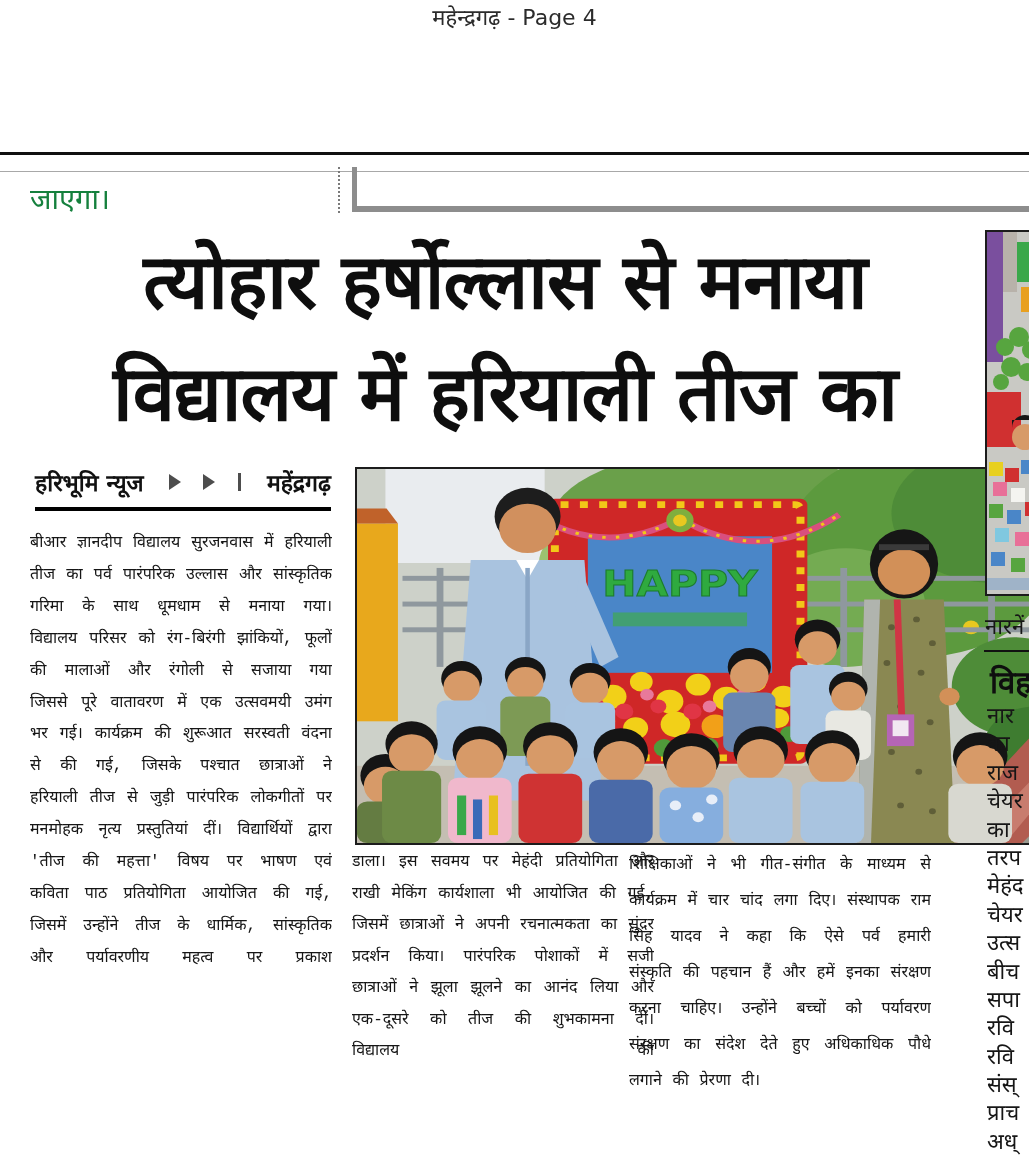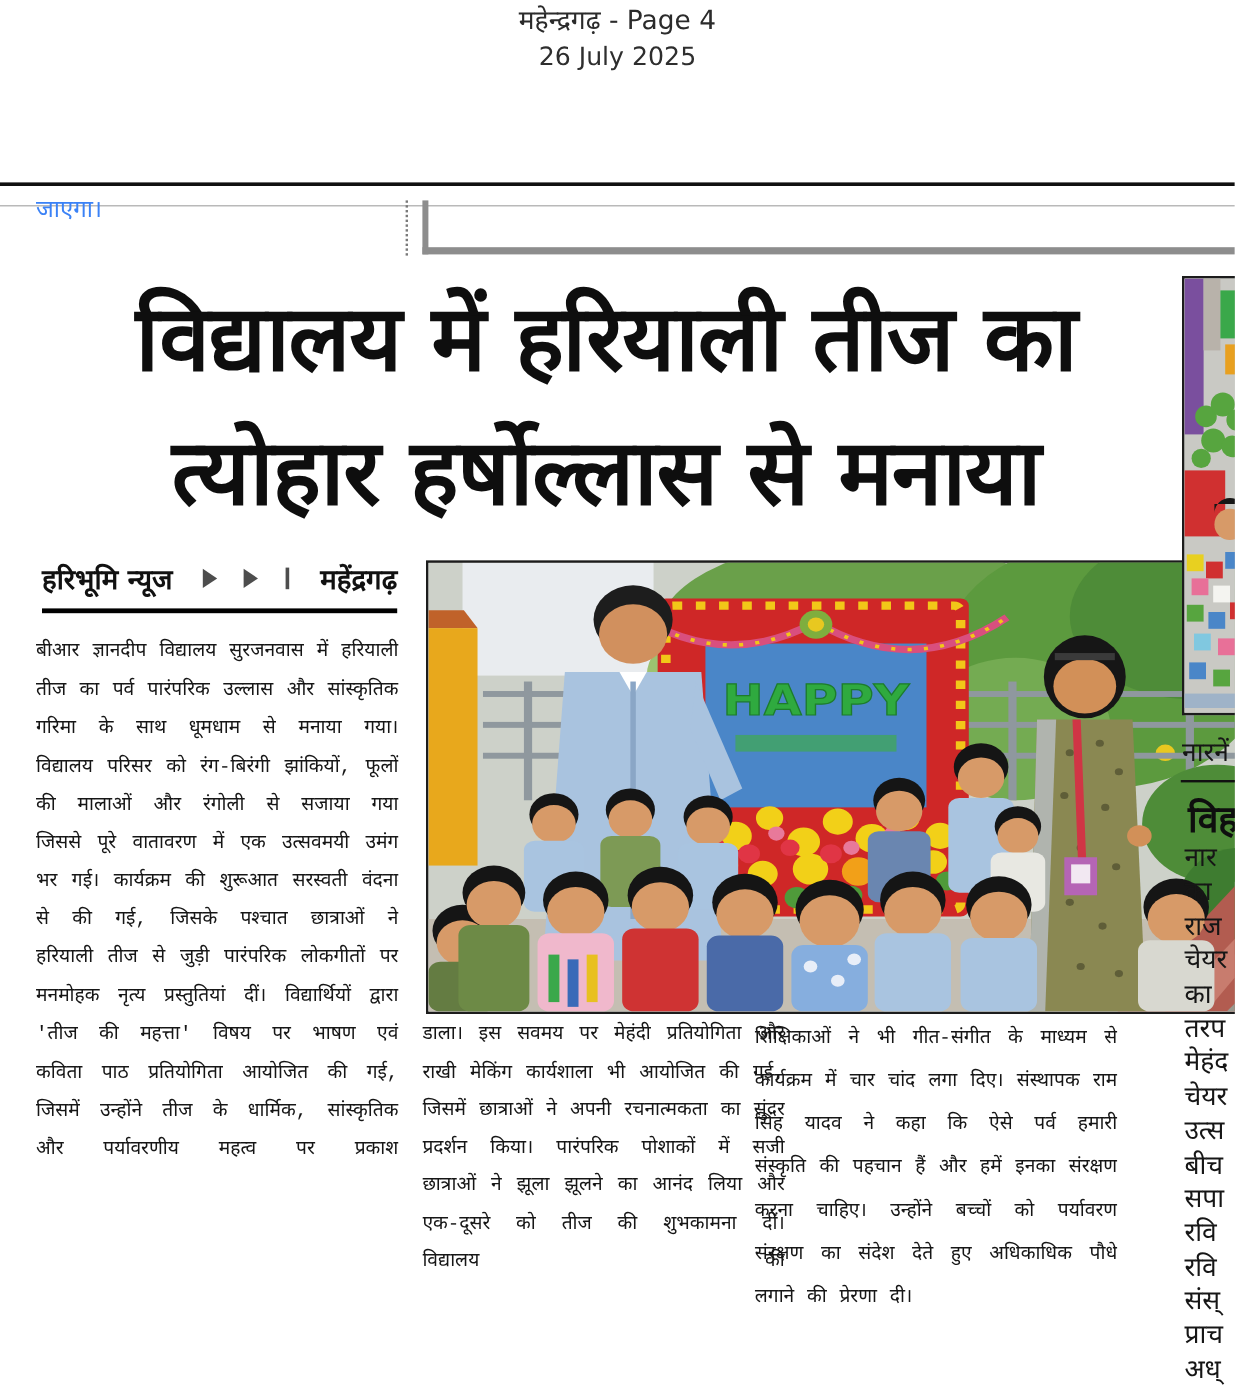--- a/index.html
+++ b/index.html
@@ -60,7 +60,6 @@
 
 <div class="abs masthead">
   <div class="edition">महेन्द्रगढ़ - Page 4</div>
-  <div class="dateline">26 July 2025</div>
 </div>
 
 <div class="abs rule-black"></div>

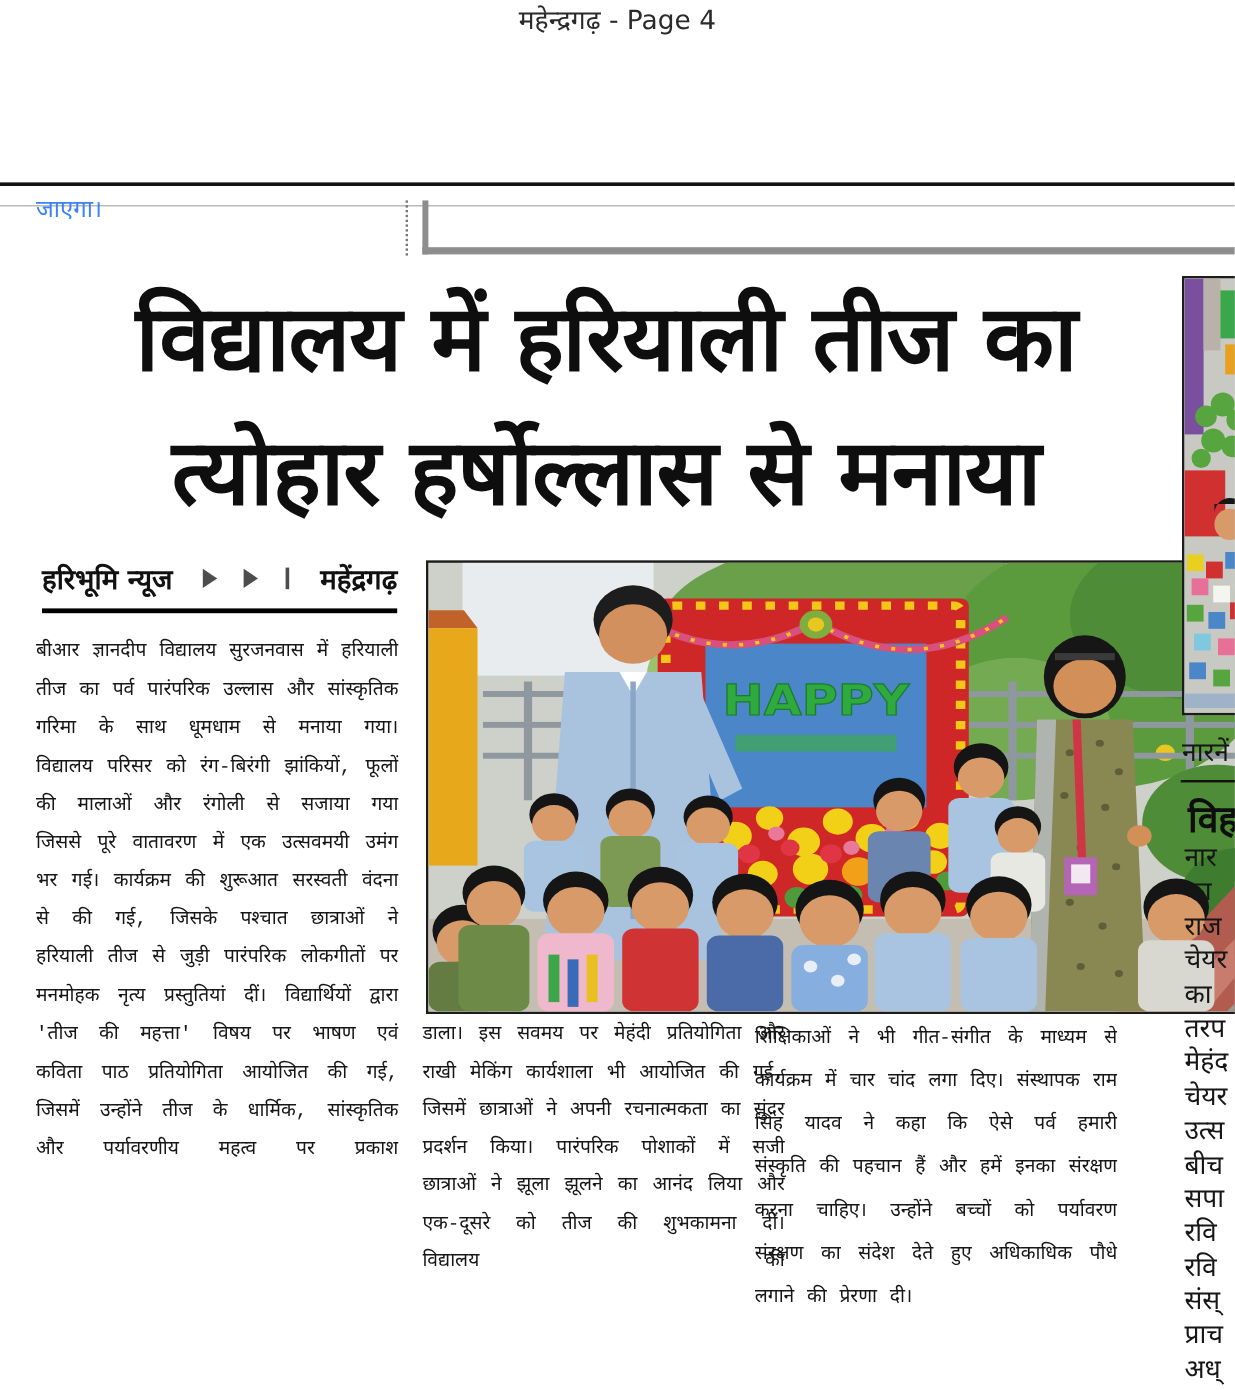--- a/index.html
+++ b/index.html
@@ -18,7 +18,7 @@
   
   .rule-black{left:0;top:152px;width:1029px;height:3px;background:#101010;}
   .rule-gray{left:0;top:171px;width:1029px;height:1px;background:#a8a8a8;}
-  .leftover{left:30px;top:160px;font-size:20px;color:#3b82f6;}
+  .leftover{left:30px;top:178px;font-size:29px;color:#15803d;}
   .dotted-divider{left:338px;top:167px;height:46px;width:0;border-left:2px dotted #7a7a7a;}
   .corner-v{left:352px;top:167px;width:5px;height:45px;background:#8d8d8d;}
   .corner-h{left:352px;top:206px;width:677px;height:6px;background:#8d8d8d;}

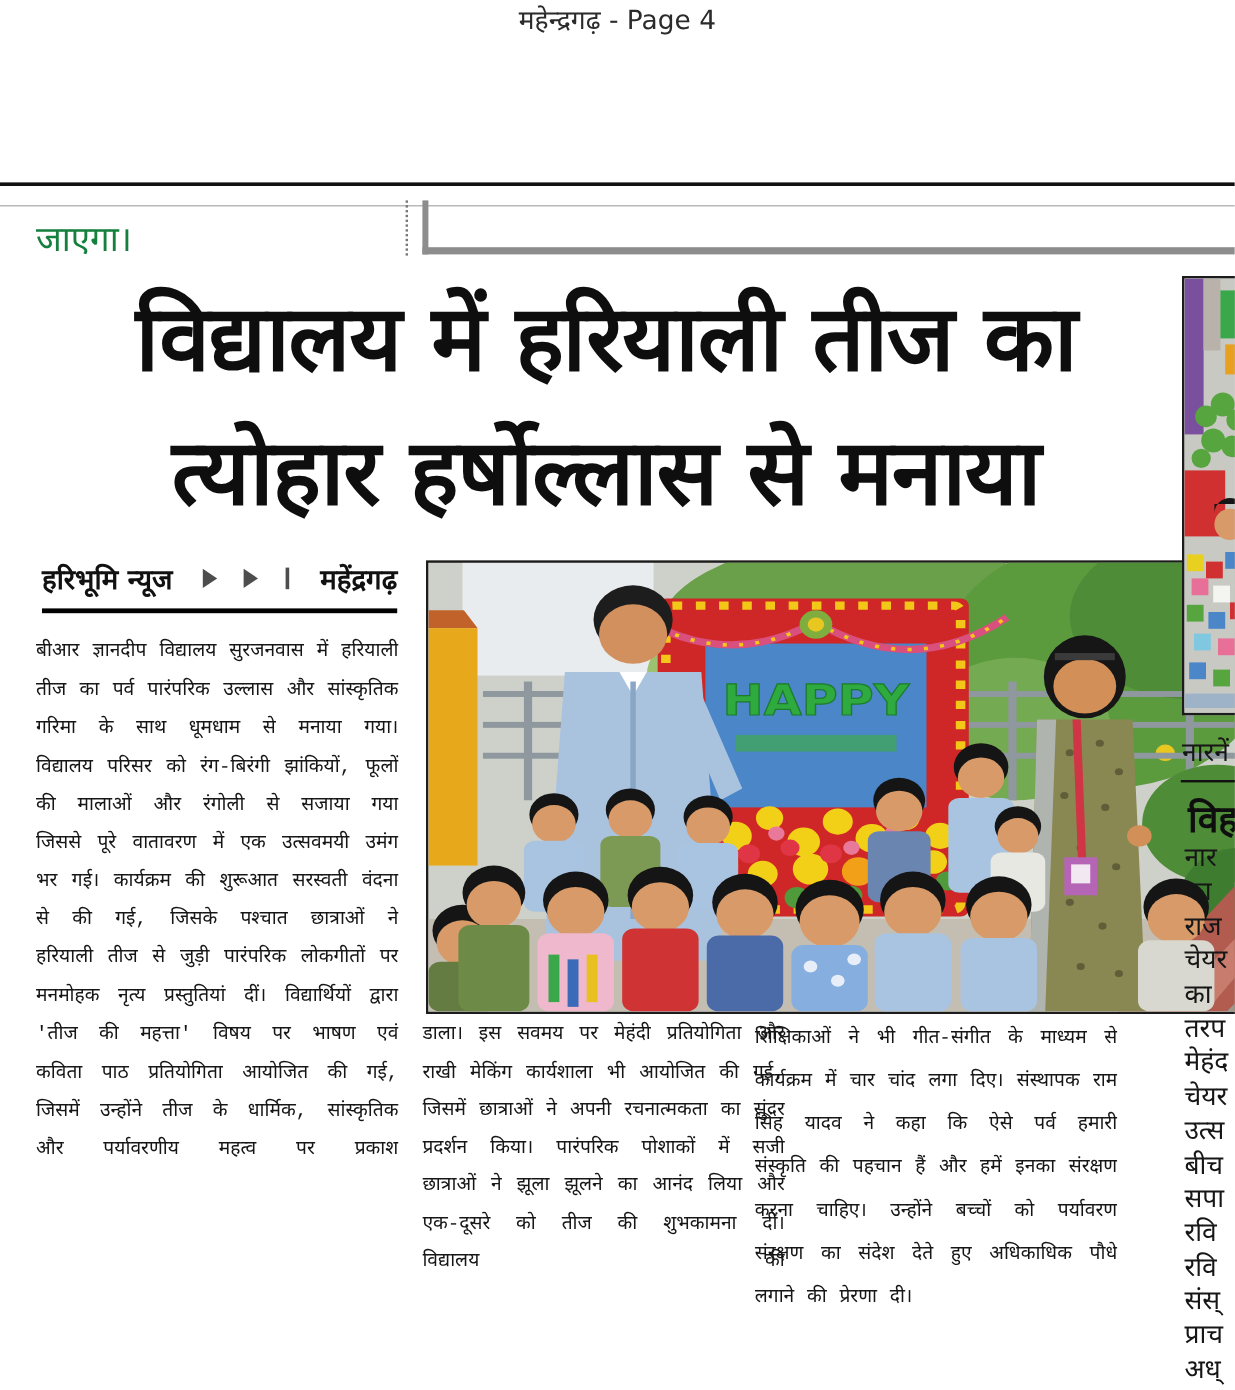--- a/index.html
+++ b/index.html
@@ -70,8 +70,8 @@
 <div class="abs corner-h"></div>
 
 <div class="abs headline">
+  <div>त्योहार हर्षोल्लास से मनाया</div>
   <div>विद्यालय में हरियाली तीज का</div>
-  <div>त्योहार हर्षोल्लास से मनाया</div>
 </div>
 
 <div class="abs byline">

